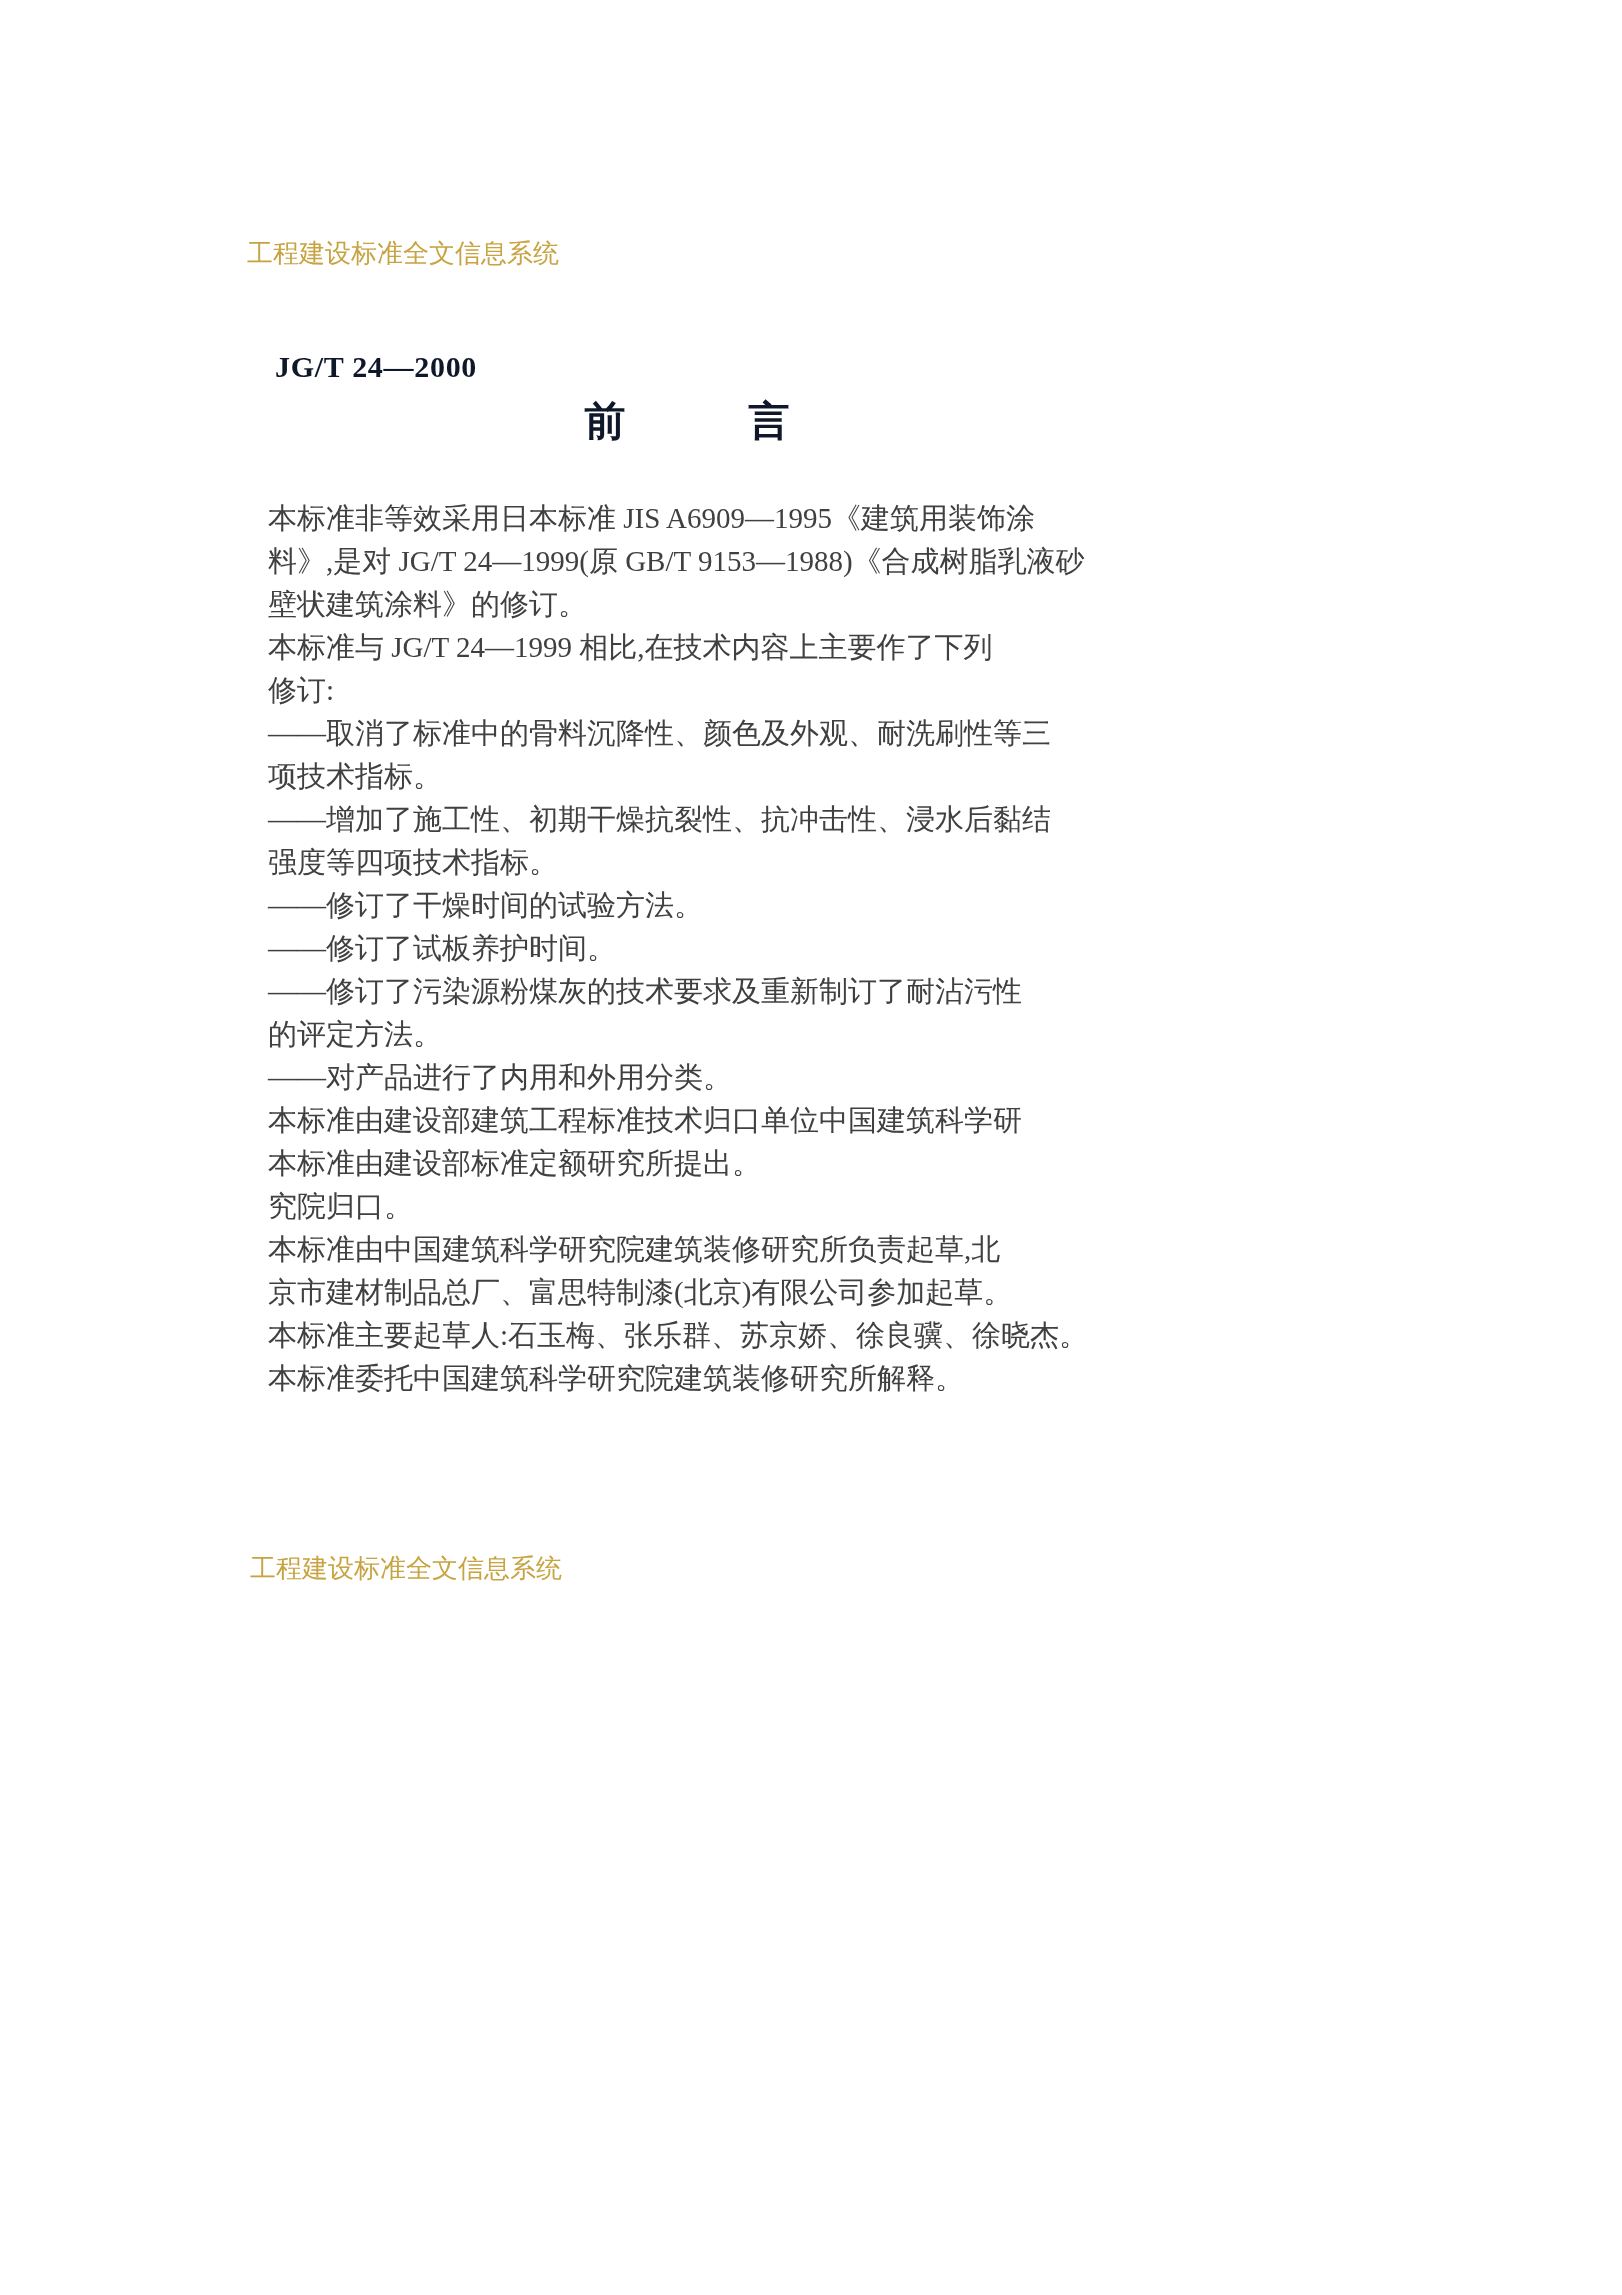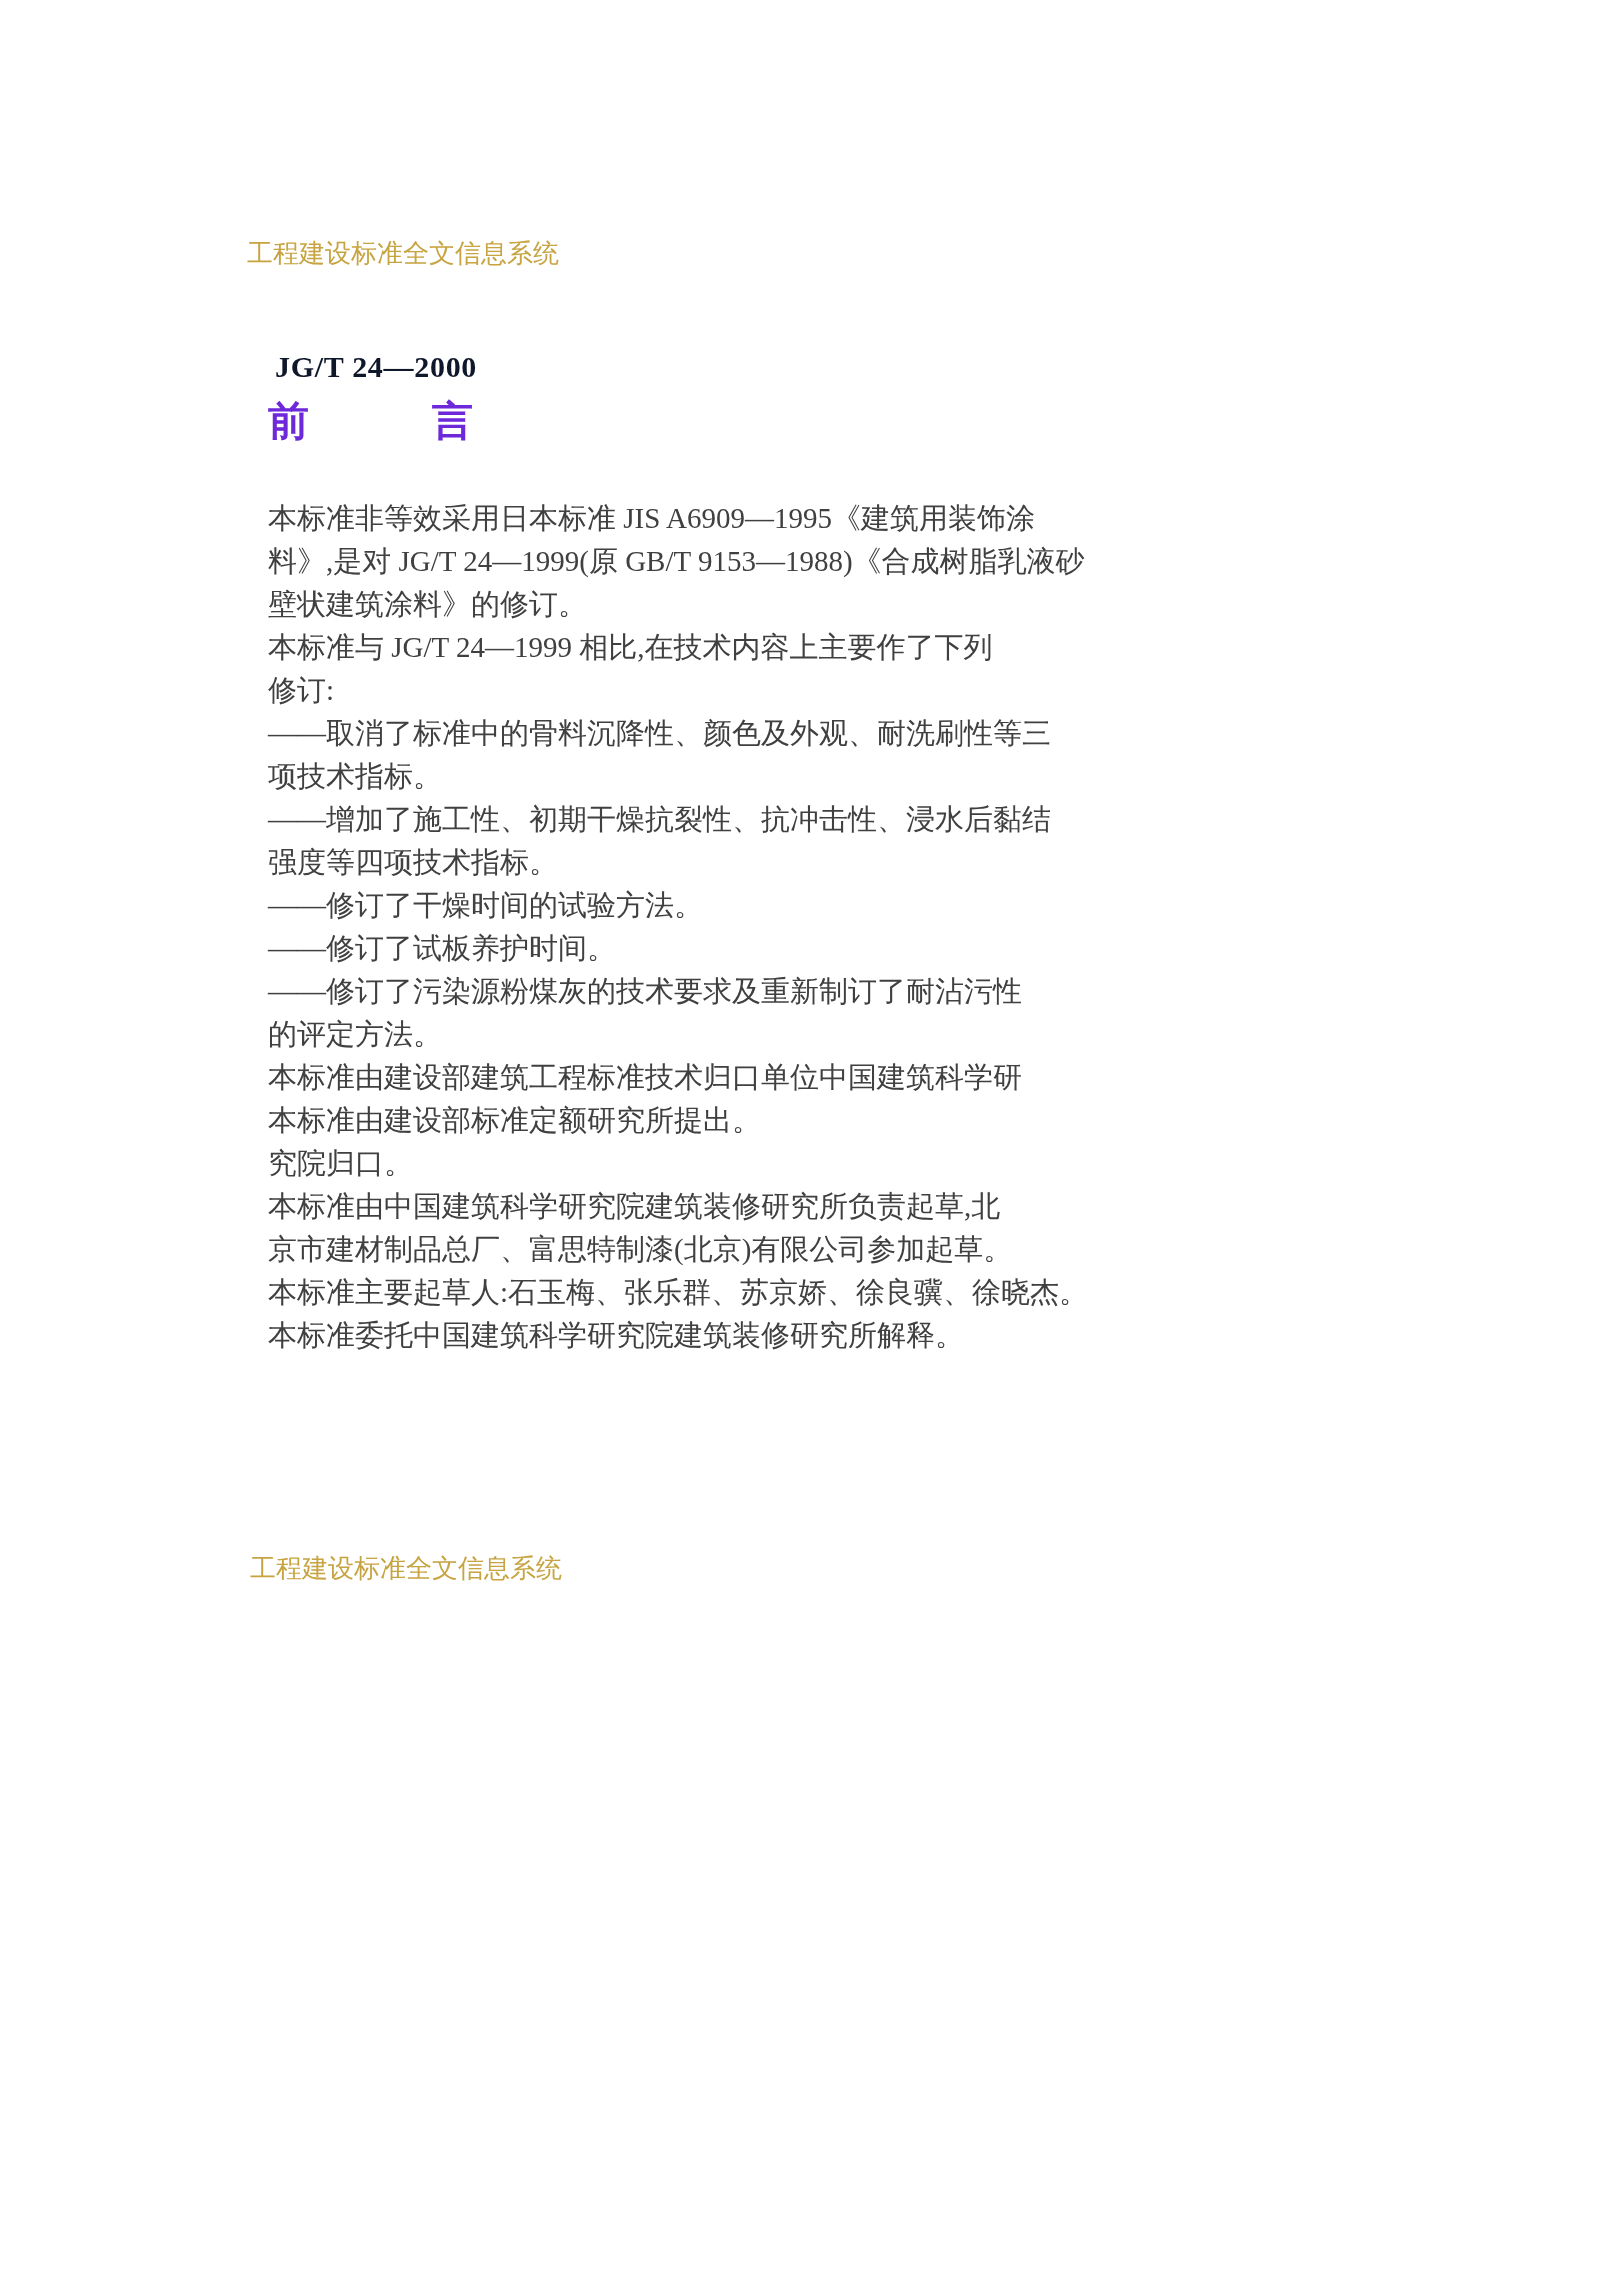--- a/index.html
+++ b/index.html
@@ -45,11 +45,12 @@
     top: 398px;
     width: 838px;
     margin: 0;
+    text-align: center;
     font-family: "Liberation Sans", "DejaVu Sans", sans-serif;
     font-weight: 700;
     font-size: 41px;
     line-height: 47px;
-    color: #6d28d9;
+    color: #0f172a;
     white-space: nowrap;
   }
   .text-block {

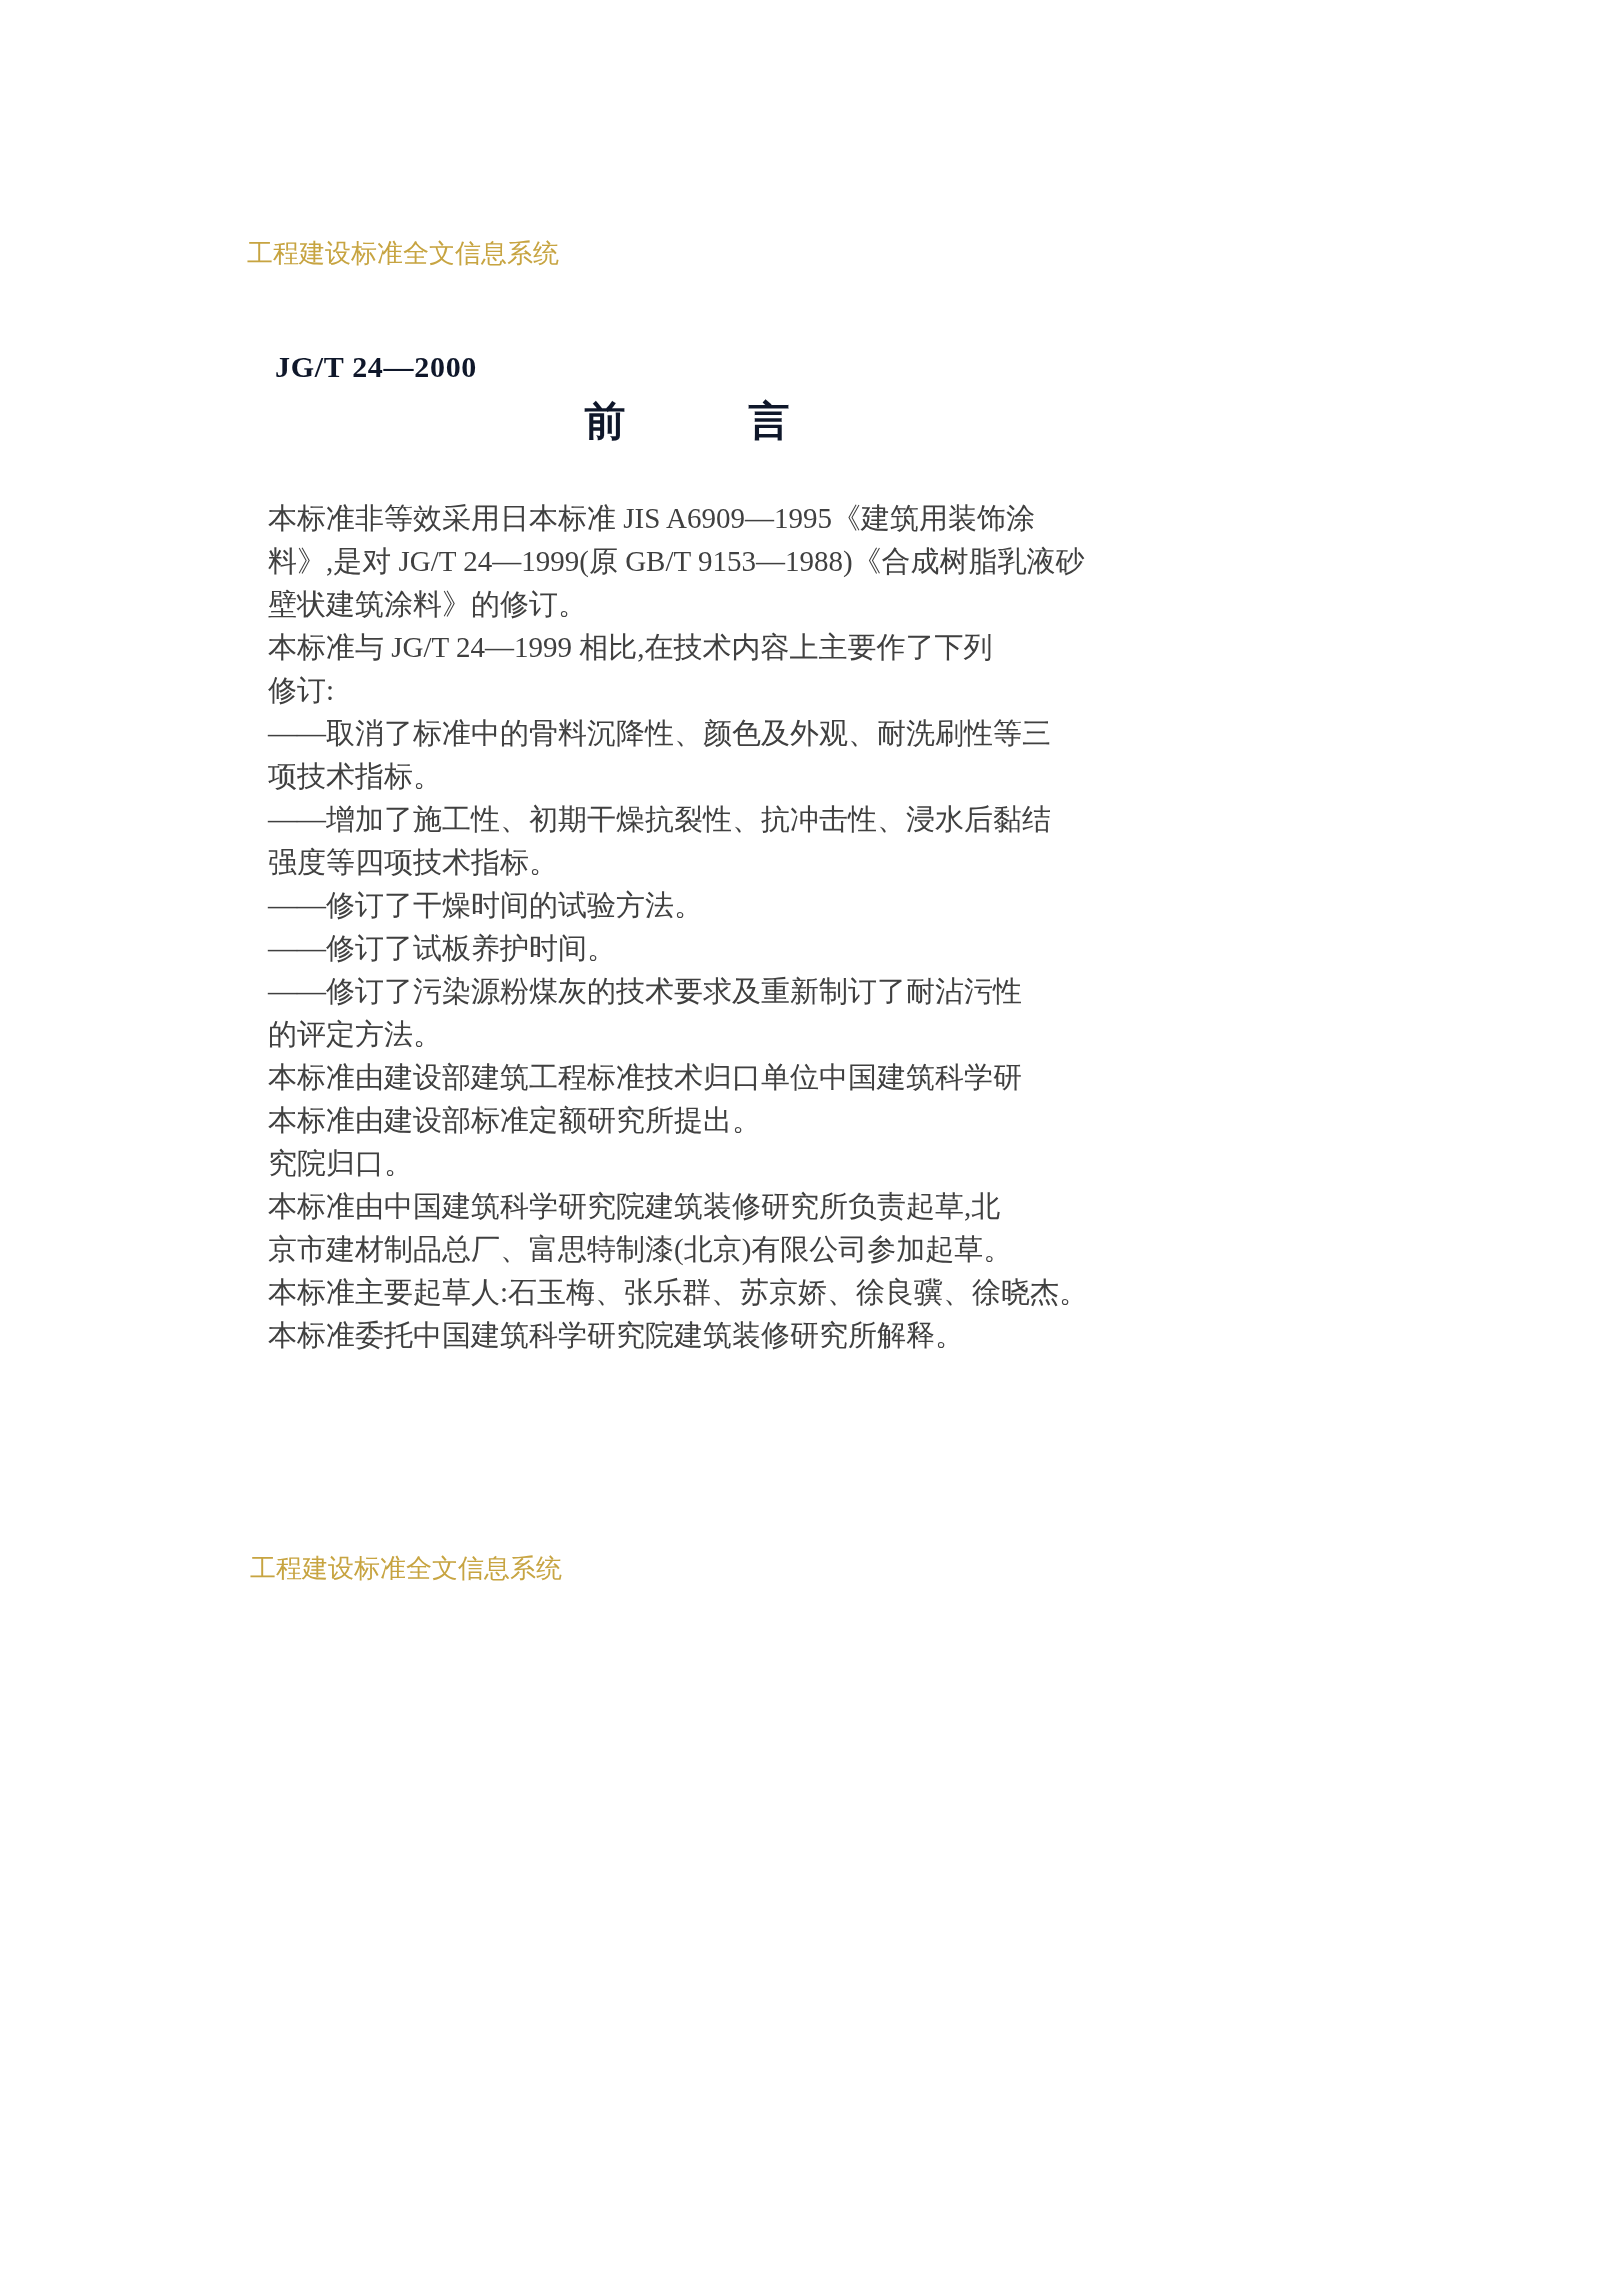--- a/index.html
+++ b/index.html
@@ -96,6 +96,7 @@
     <p class="ind-para">——修订了试板养护时间。</p>
     <p class="ind-para">——修订了污染源粉煤灰的技术要求及重新制订了耐沾污性</p>
     <p class="ind-hang">的评定方法。</p>
+    <p class="ind-para">——对产品进行了内用和外用分类。</p>
     <p class="ind-para">本标准由建设部建筑工程标准技术归口单位中国建筑科学研</p>
     <p class="ind-para">本标准由建设部标准定额研究所提出。</p>
     <p class="ind-none">究院归口。</p>

